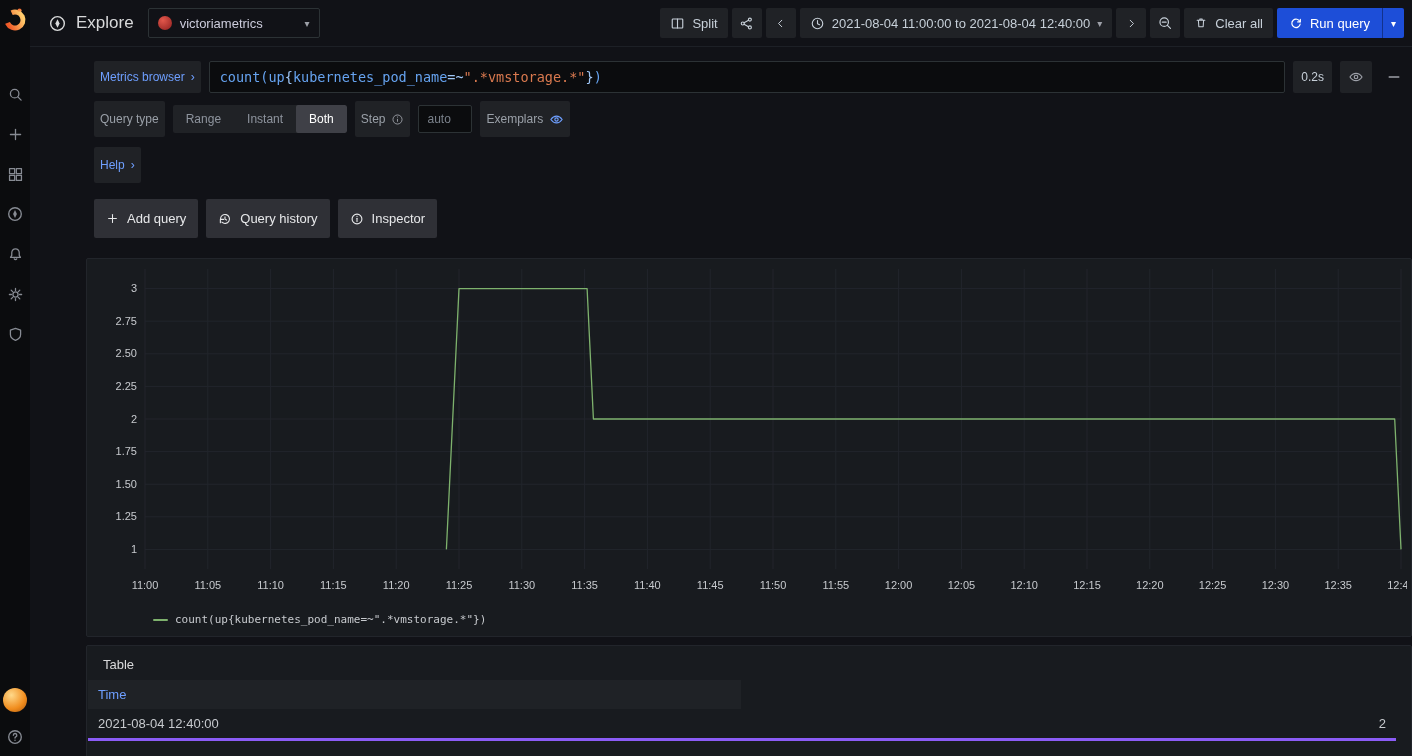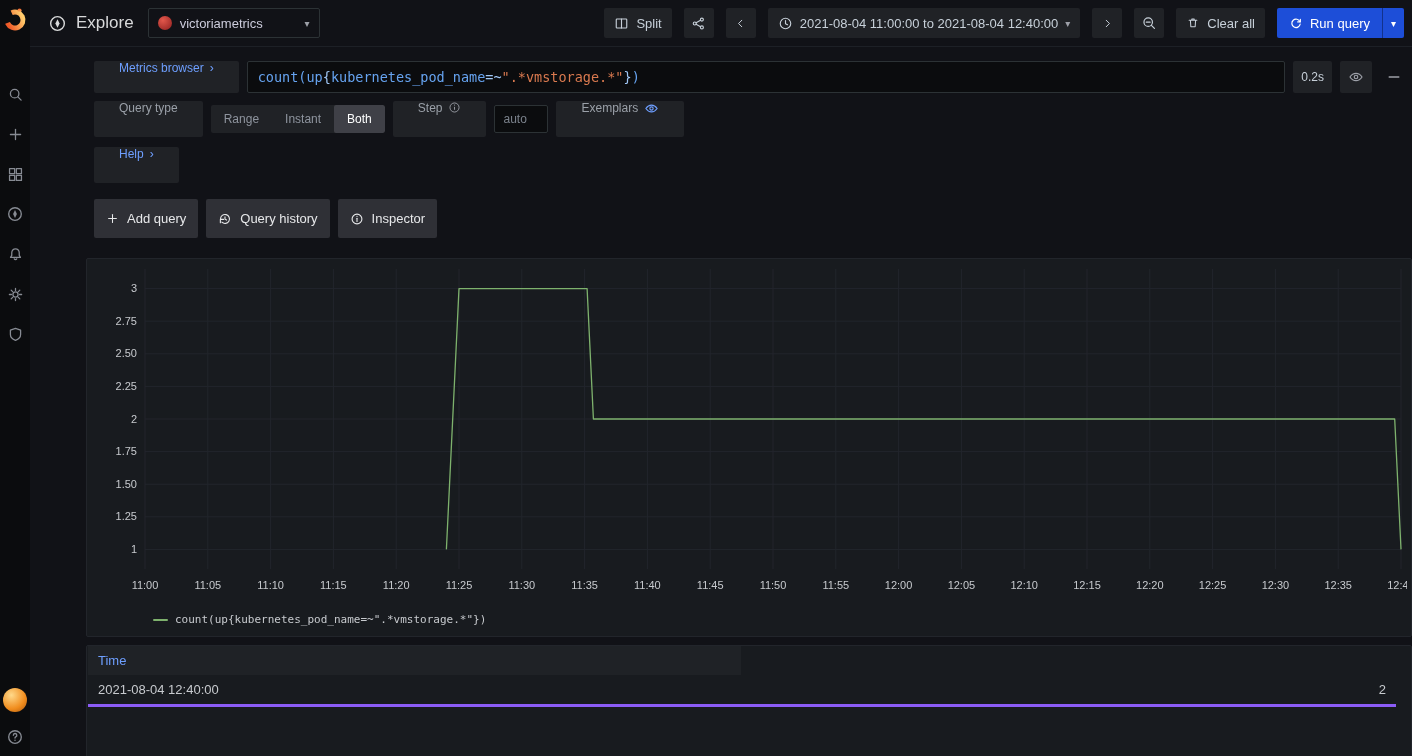--- a/index.html
+++ b/index.html
@@ -31,7 +31,7 @@
   .vm-dot { width:14px; height:14px; border-radius:50%;
     background:radial-gradient(circle at 35% 30%, #e2574b, #8f1f1f); }
   .caret { font-size:10px; color:#9da0a8; }
-  .tb-right { margin-left:auto; display:flex; align-items:center; gap:12px; }
+  .tb-right { margin-left:auto; display:flex; align-items:center; gap:4px; }
   .tb-btn { height:30px; background:#202226; border:none; border-radius:2px; color:#c7d0d9;
     display:flex; align-items:center; gap:7px; padding:0 10px; font-size:13px; cursor:pointer;
     font-family:inherit; }

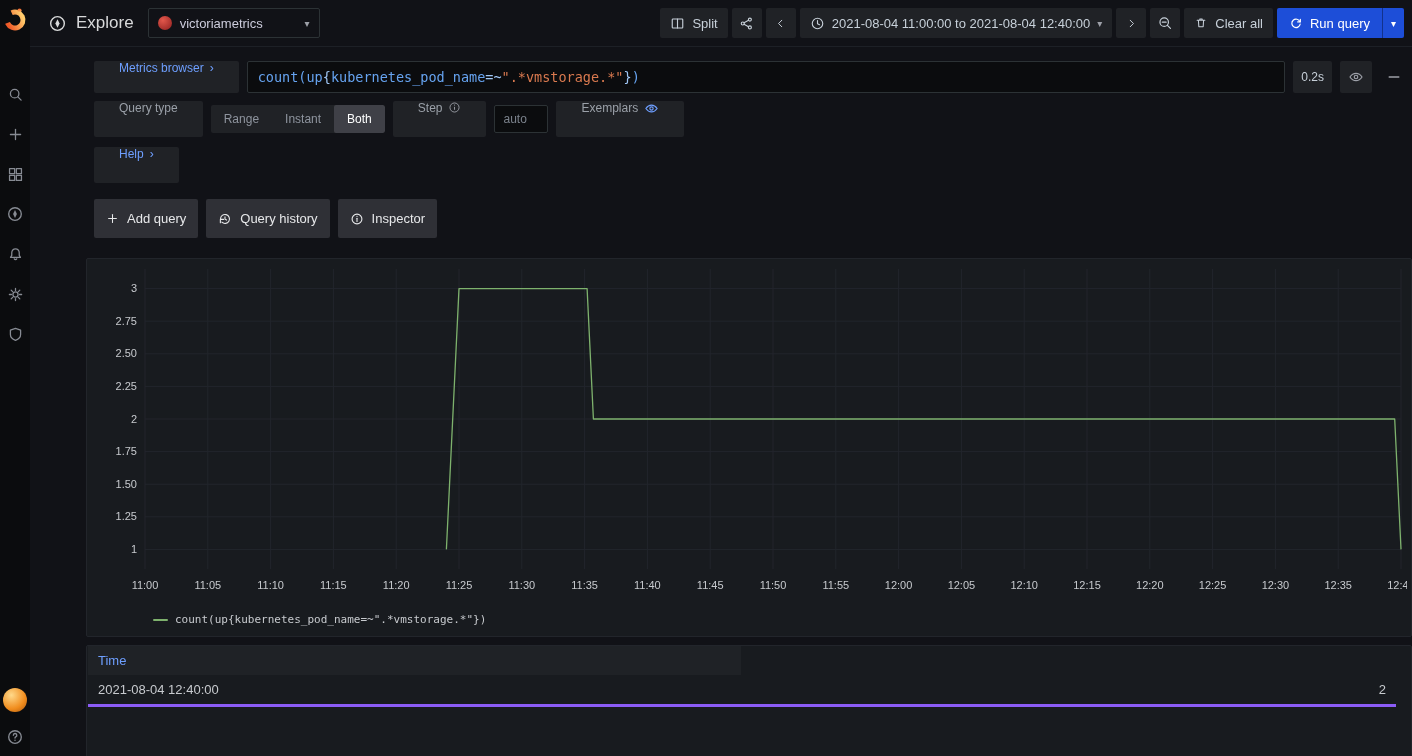--- a/index.html
+++ b/index.html
@@ -47,8 +47,8 @@
   .content { flex:1; overflow:hidden; padding:14px 0 0 56px; }
   .query-section { padding-left:8px; padding-right:4px; }
   .row { display:flex; align-items:center; gap:8px; }
-  .chip { height:32px; background:#202226; border-radius:2px; display:flex; 
-    gap:6px; padding:0 25px; font-size:12px; color:#9aa0a8; white-space:nowrap; }
+  .chip { height:32px; background:#202226; border-radius:2px; display:flex; align-items:center;
+    gap:6px; padding:0 6px; font-size:12px; color:#9aa0a8; white-space:nowrap; }
   .chip.small { height:36px; }
   .link-blue { color:#6e9fff; font-weight:500; cursor:pointer; }
   .query-input { flex:1; height:32px; background:#0b0c0e; border:1px solid #2c3235; border-radius:2px;

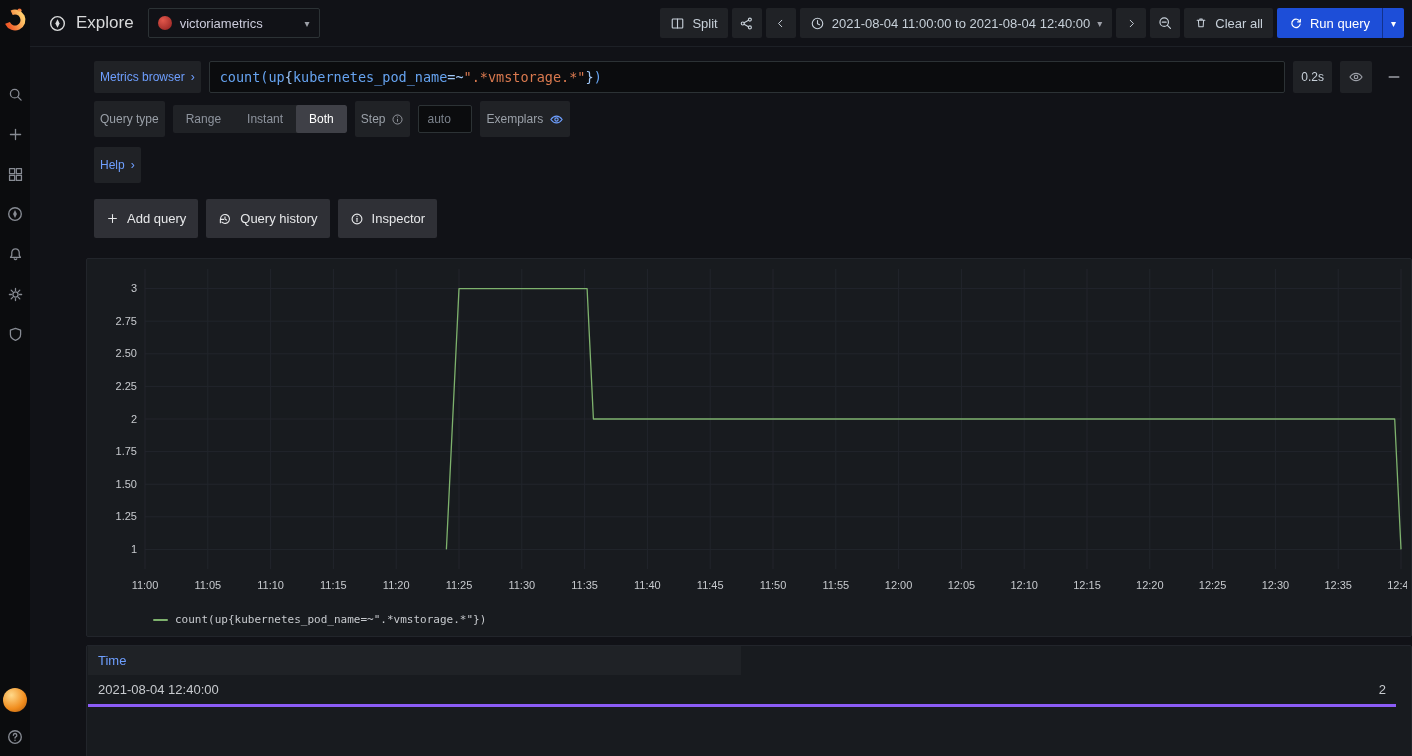--- a/index.html
+++ b/index.html
@@ -403,6 +403,7 @@
       </section>
 
       <section class="panel table-panel">
+        <div class="panel-title">Table</div>
         <div class="tbl">
           <div class="tbl-head">
             <div class="th">Time</div>

